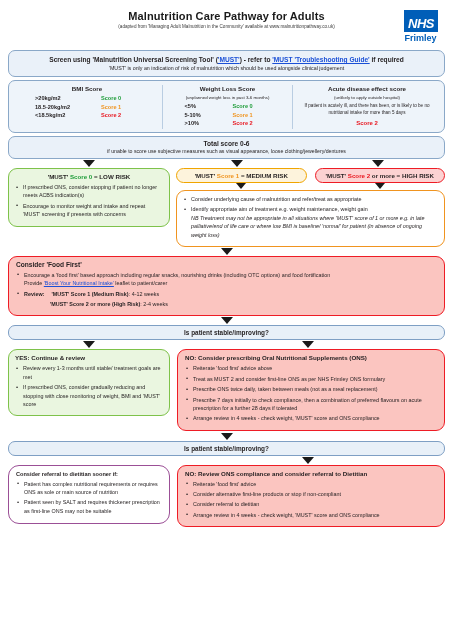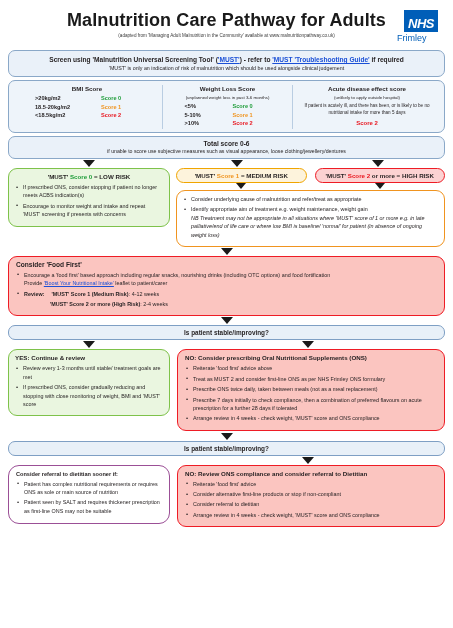--- a/index.html
+++ b/index.html
@@ -20,7 +20,7 @@
   .header { position: relative; height: 38px; }
   .title {
     text-align: center;
-    font-size: 18px;
+    font-size: 11px;
     font-weight: bold;
     letter-spacing: .1px;
     margin: 4px 0 0 0;

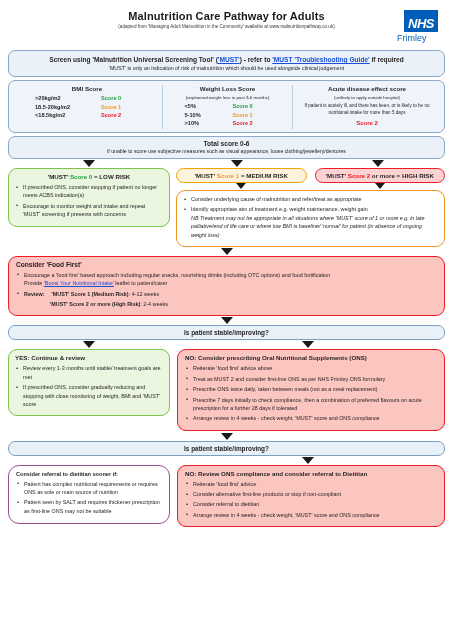--- a/index.html
+++ b/index.html
@@ -53,9 +53,9 @@
   .nhs-sub {
     color: #005eb8;
     font-size: 9px;
-    font-weight: normal;
+    font-weight: bold;
     margin-top: 1px;
-    text-align: left;
+    text-align: center;
     padding-right: 1px;
   }
 

